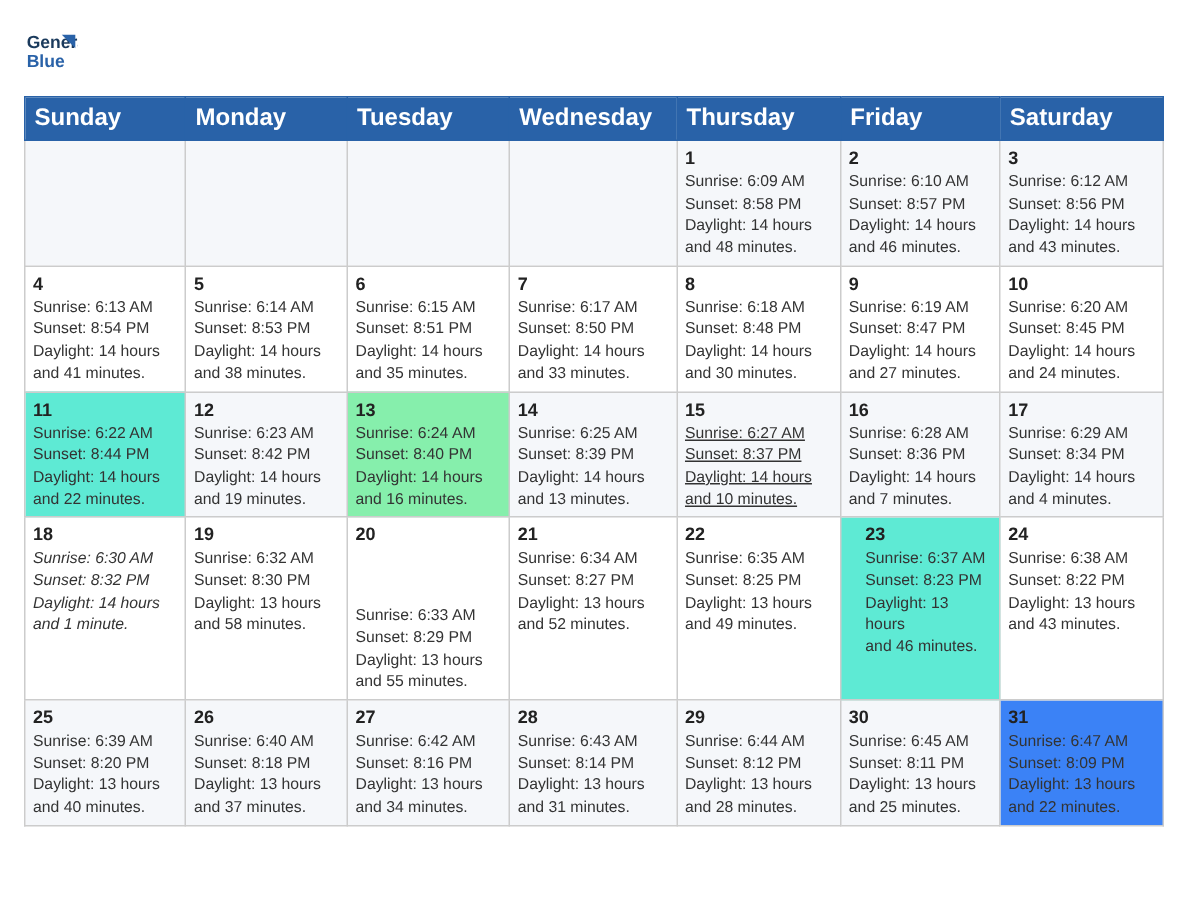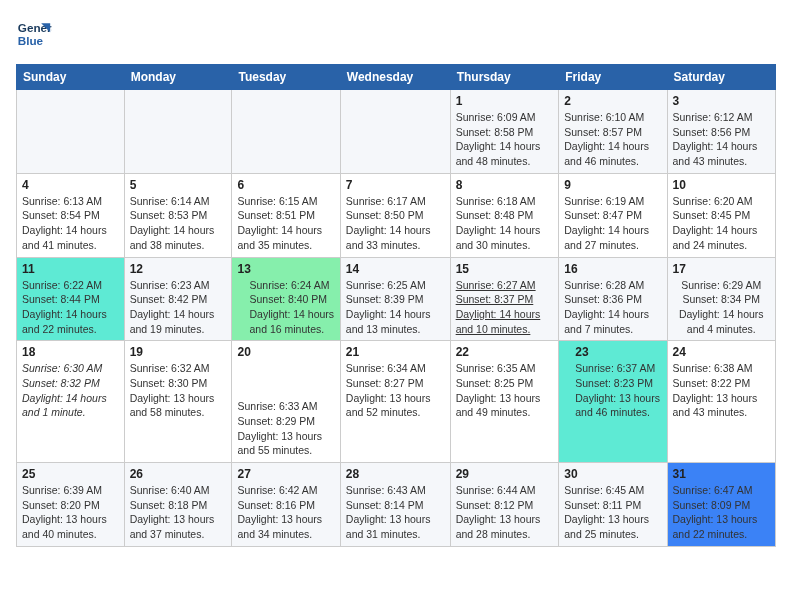--- a/index.html
+++ b/index.html
@@ -47,7 +47,7 @@
       color: #fff;
       text-align: left;
       padding: 5px 6px;
-      font-size: 12px;
+      font-size: 16px;
       font-weight: bold;
       border: 1px solid #2962a8;
     }

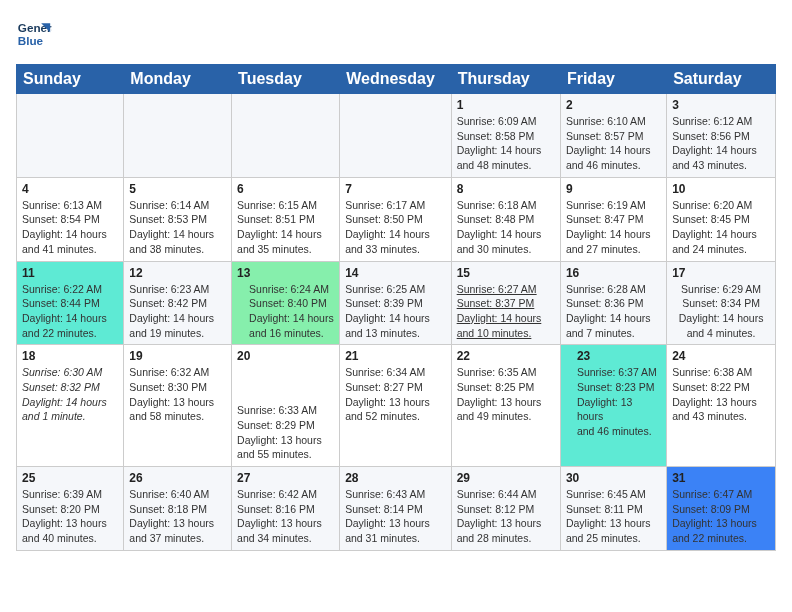--- a/index.html
+++ b/index.html
@@ -206,7 +206,7 @@
         </td>
         <td style="background: #86efac;">
           <span class="day-number">13</span>
-          <div class="day-info" style="white-space: pre-line; margin-left: 12px;">Sunrise: 6:24 AM
+          <div class="day-info" style="white-space: pre-line;">Sunrise: 6:24 AM
 Sunset: 8:40 PM
 Daylight: 14 hours
 and 16 minutes.</div>

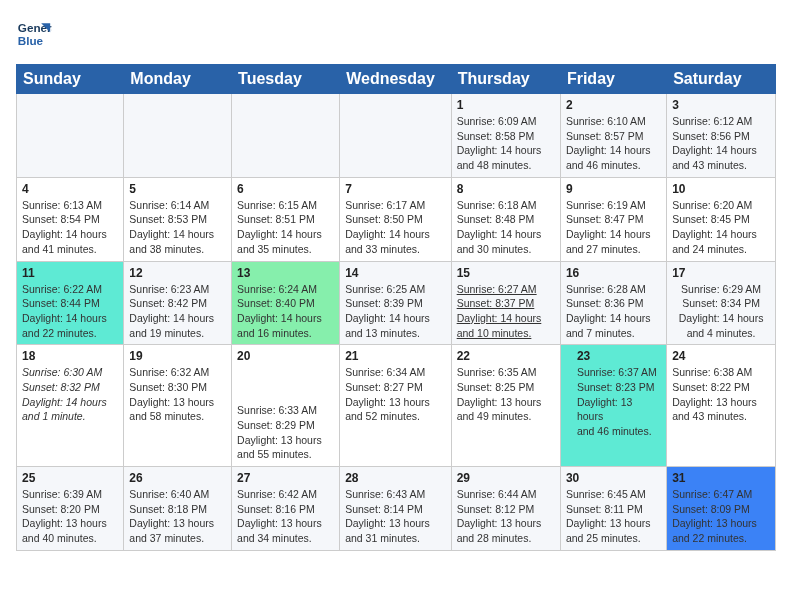--- a/index.html
+++ b/index.html
@@ -234,7 +234,7 @@
         </td>
         <td style="background: rgb(245, 247, 250);">
           <span class="day-number">17</span>
-          <div class="day-info" style="white-space: pre-line; text-align: center;">Sunrise: 6:29 AM
+          <div class="day-info" style="white-space: pre-line;">Sunrise: 6:29 AM
 Sunset: 8:34 PM
 Daylight: 14 hours
 and 4 minutes.</div>

